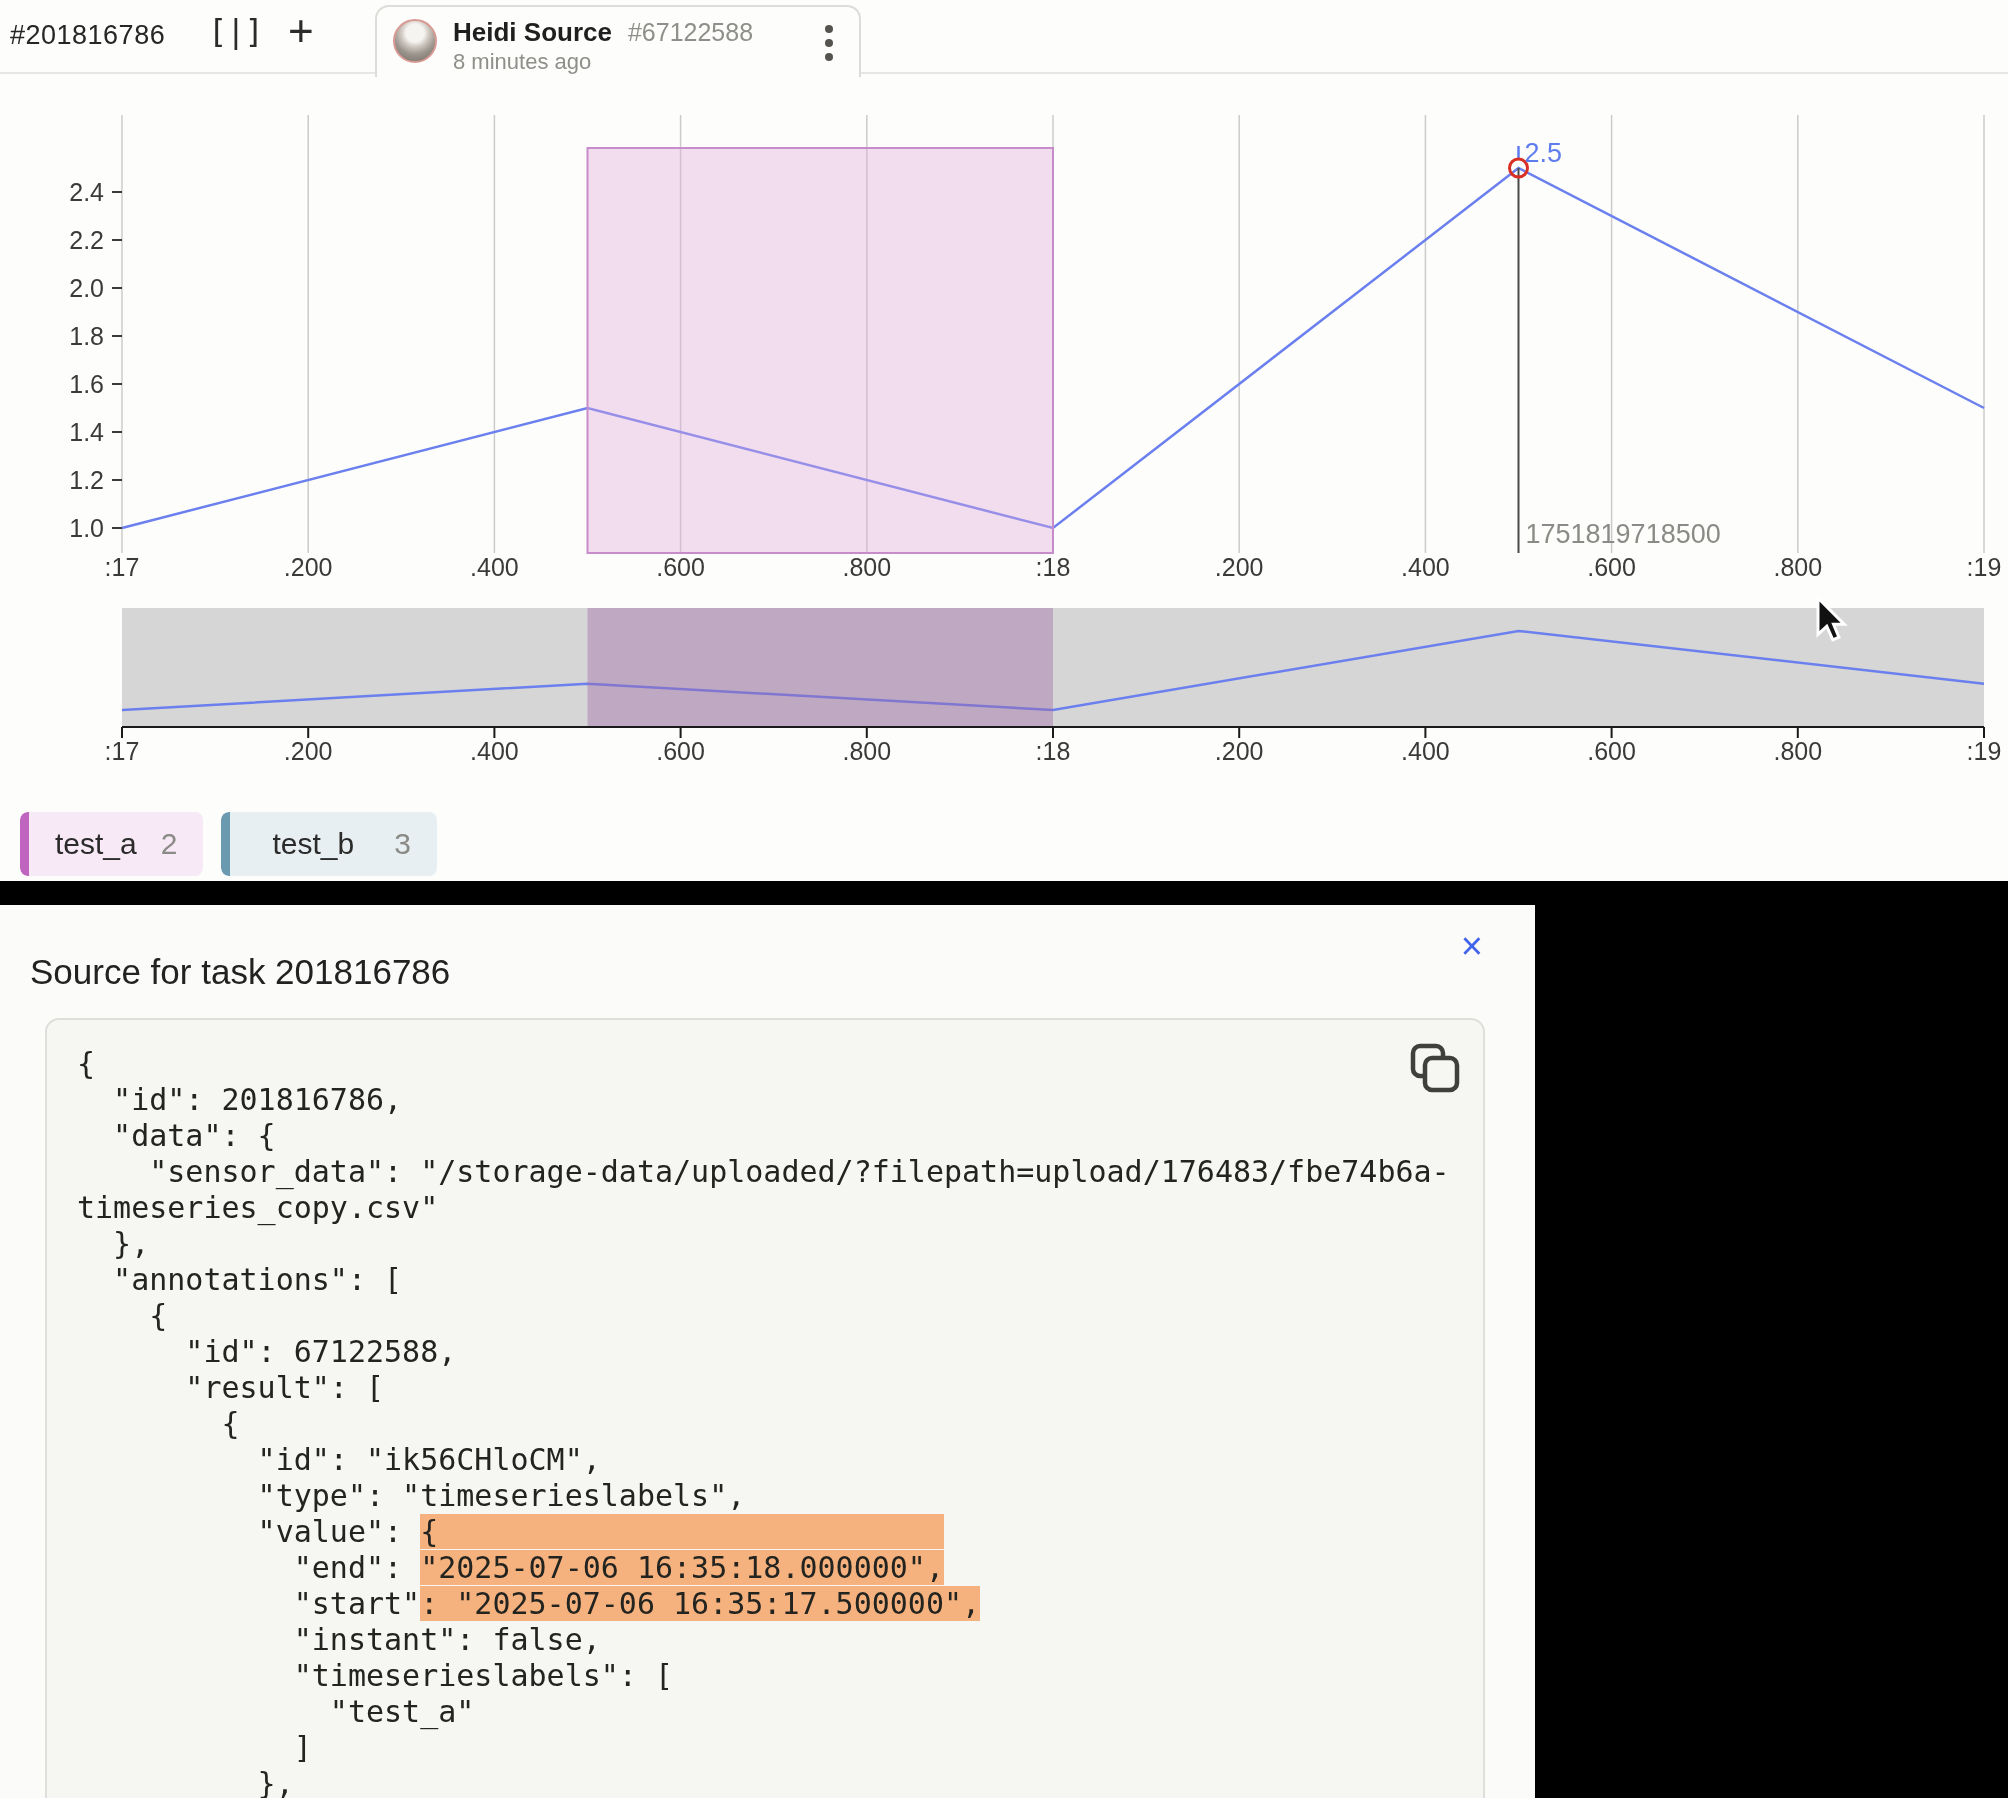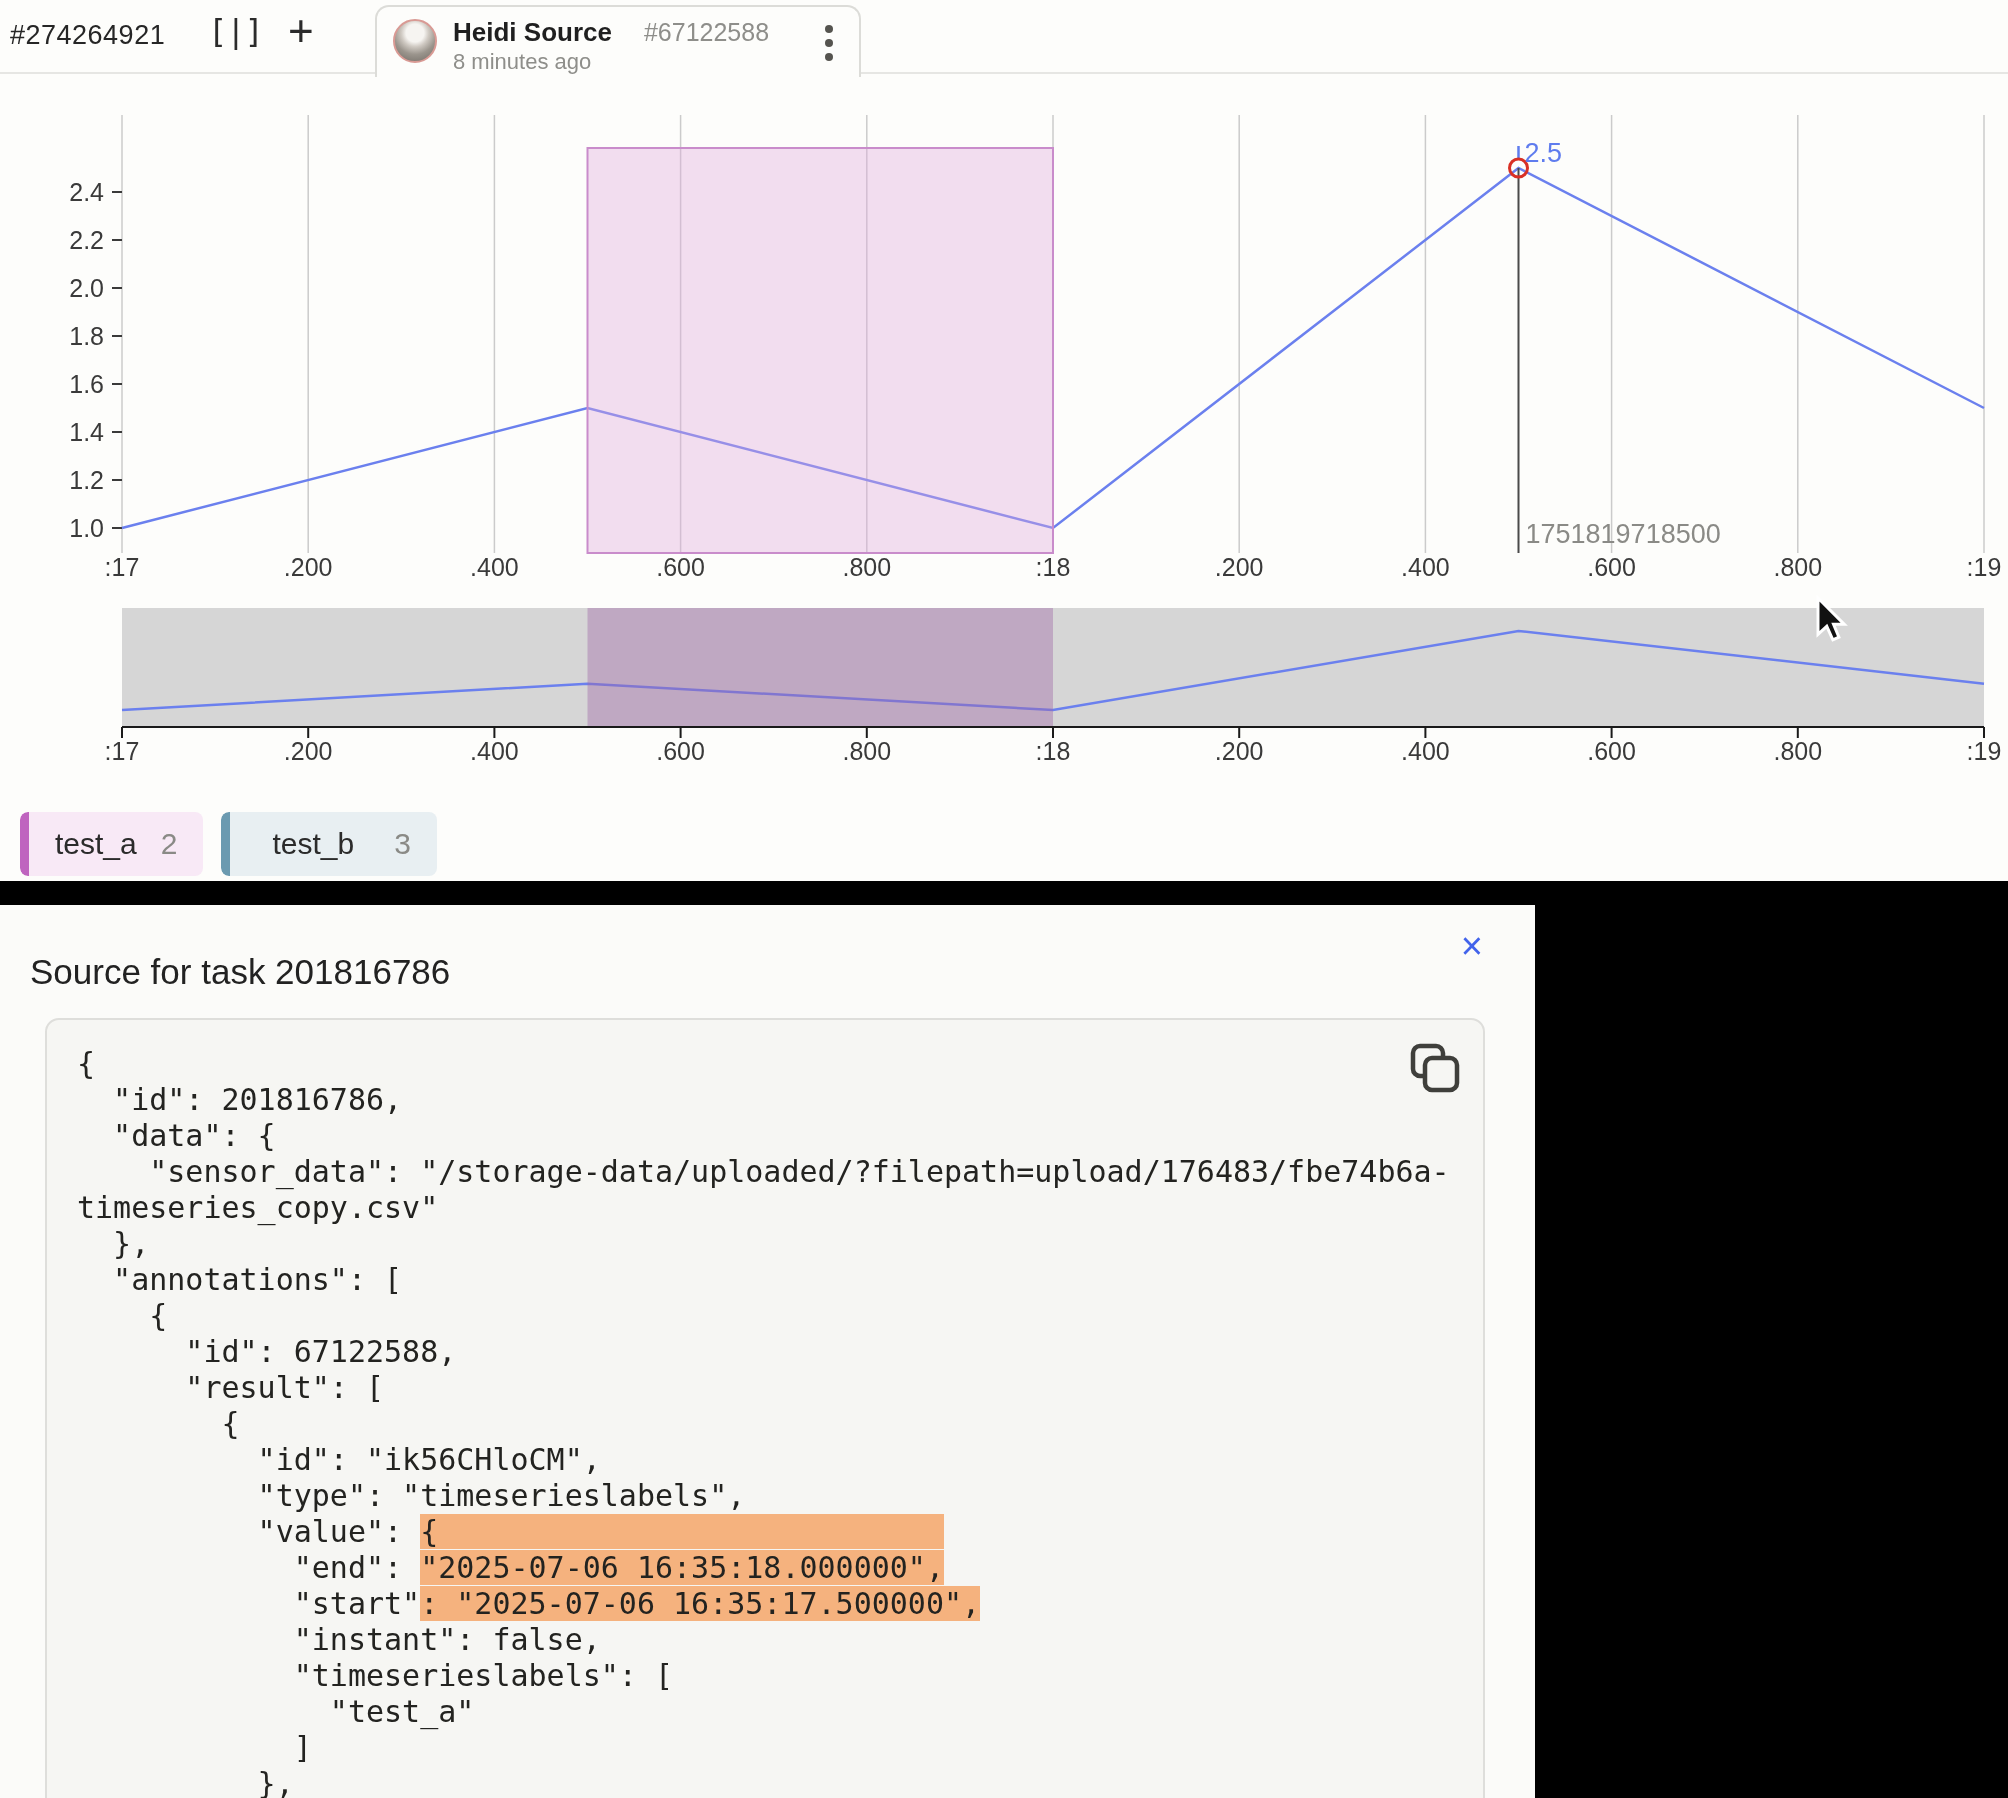--- a/index.html
+++ b/index.html
@@ -49,7 +49,7 @@
 
 <div class="top-panel">
   <div class="header">
-    <div class="task-id">#274264921</div>
+    <div class="task-id">#201816786</div>
     <div class="brackets-btn">[|]</div>
     <div class="plus-btn">+</div>
   </div>

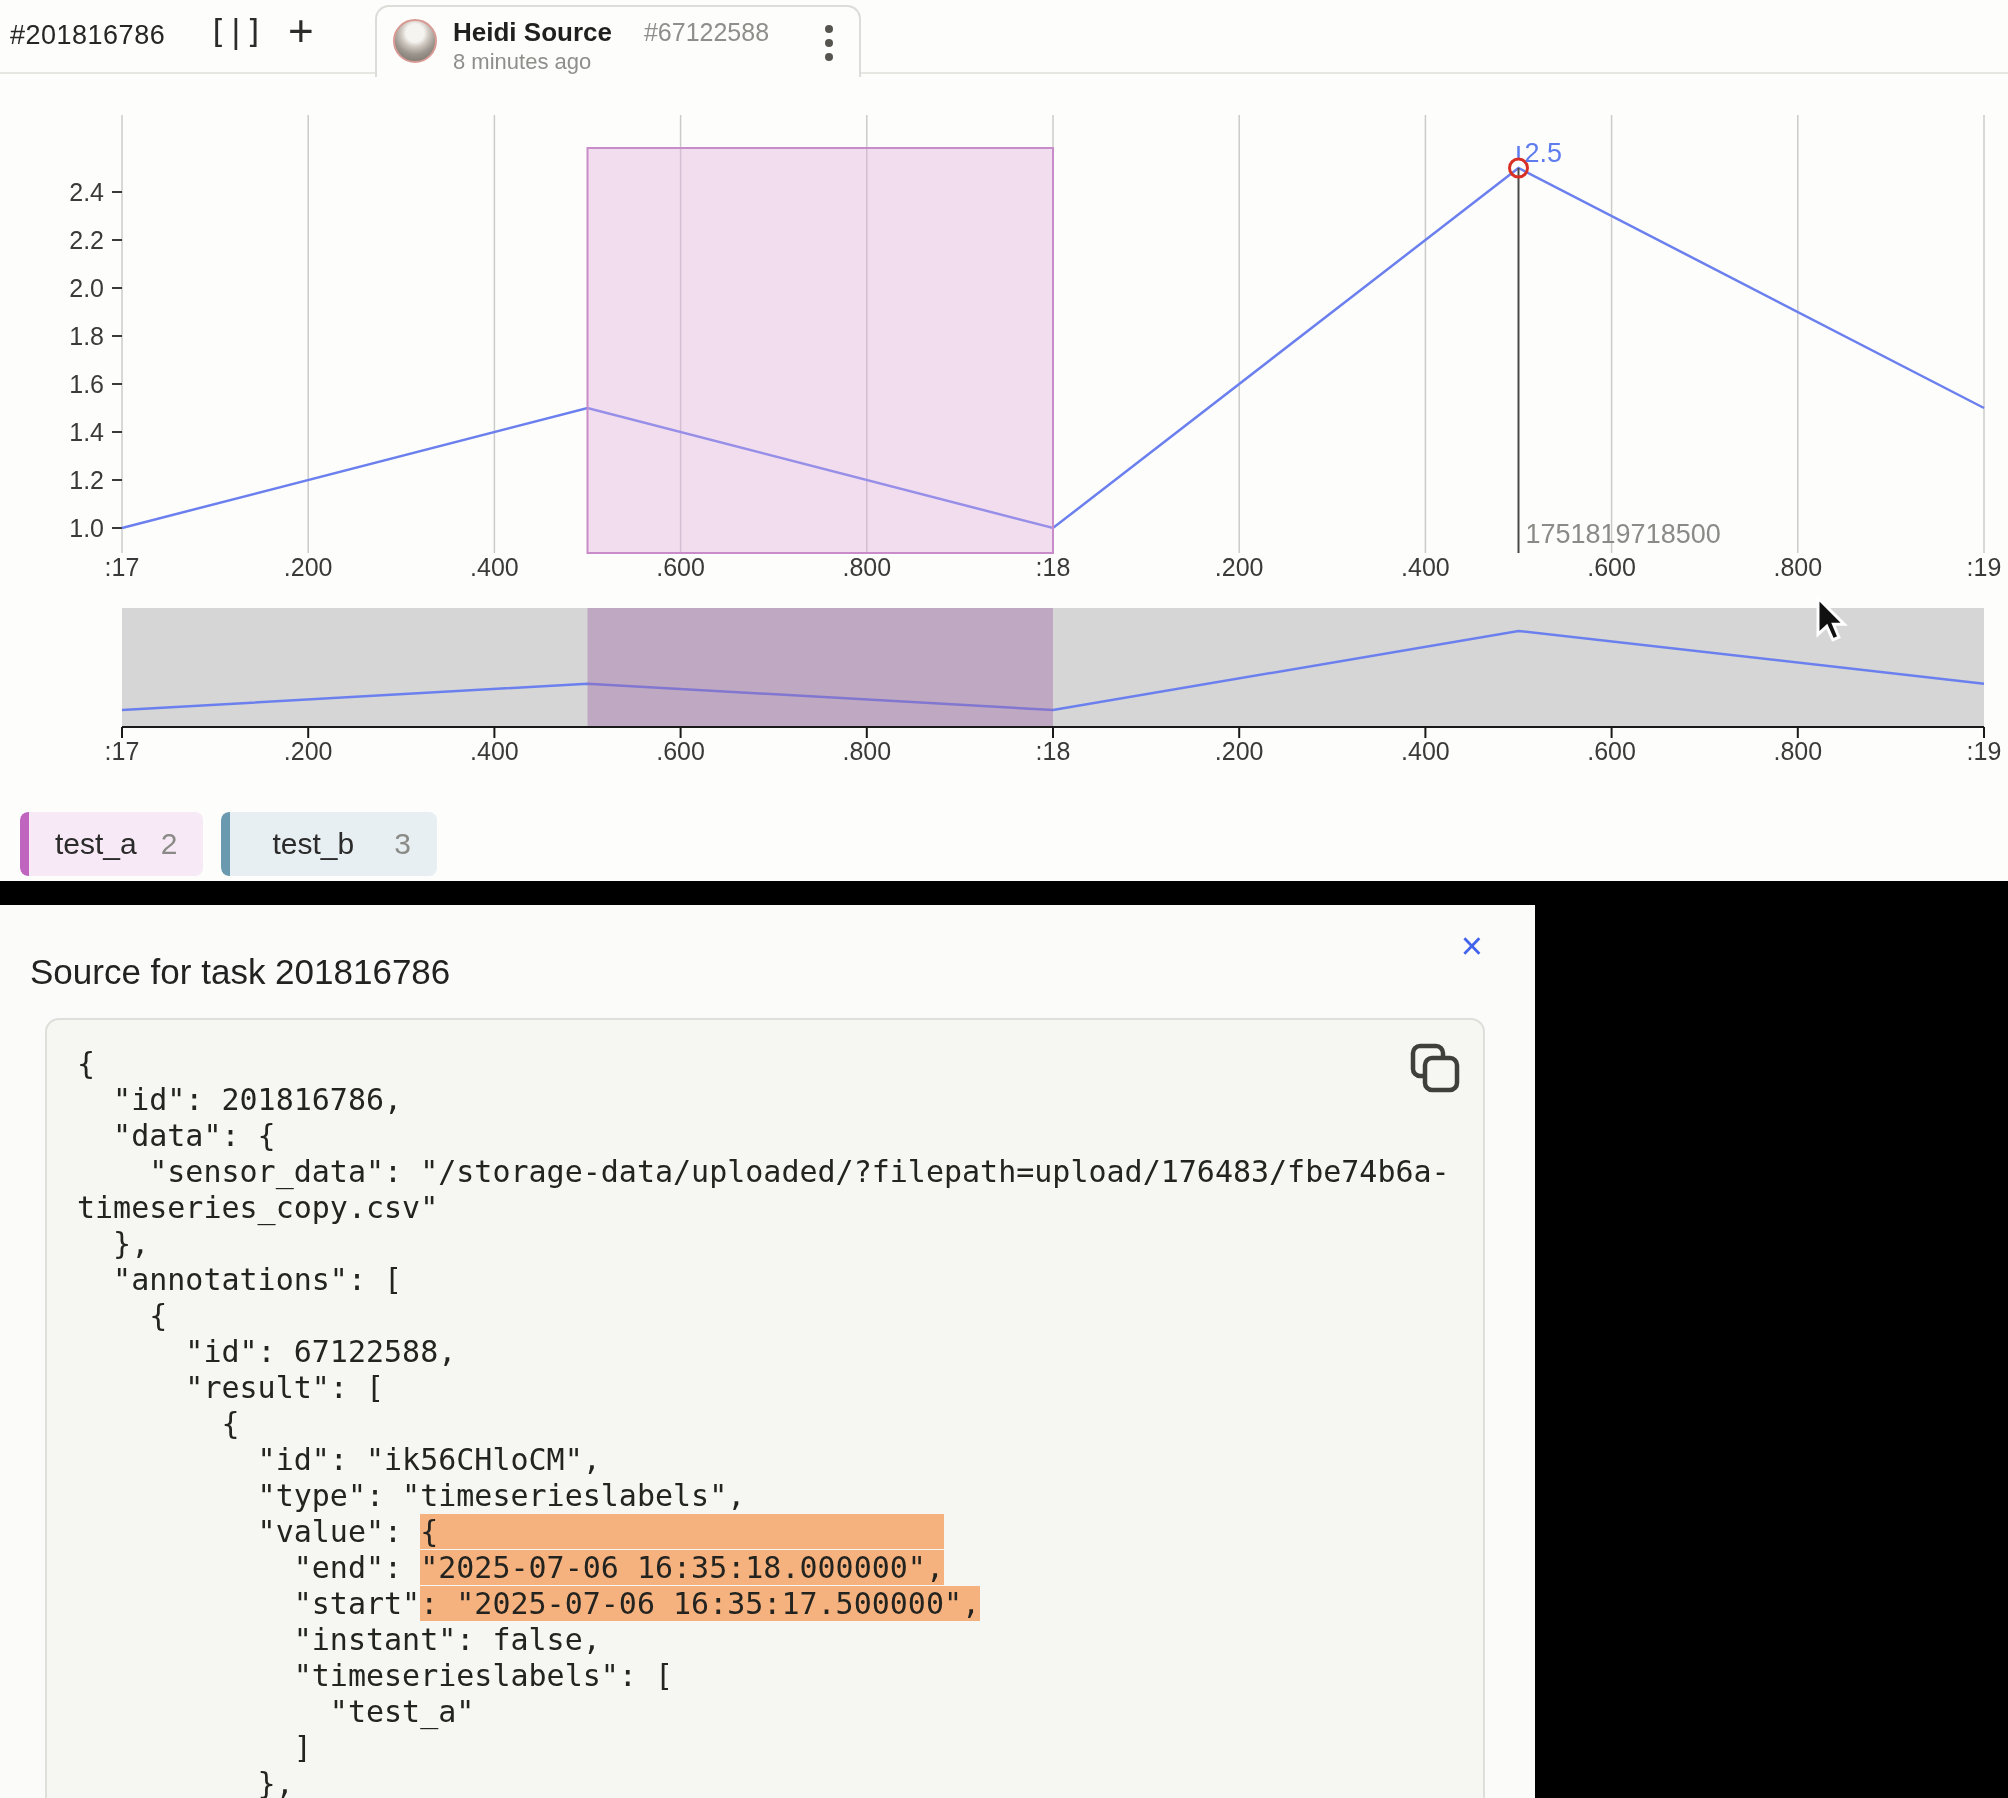--- a/index.html
+++ b/index.html
@@ -18,7 +18,7 @@
     background:radial-gradient(circle at 50% 30%,#f6f4f1 0 26%,#cfc9c2 40%,#9b958d 62%,#6f6a63 100%);}
   .tab-name-row{position:absolute;left:76px;top:10px;white-space:nowrap;}
   .tab-name{font-size:26px;font-weight:600;color:#1f1f1f;}
-  .tab-ann-id{font-size:25px;color:#8e8e8a;margin-left:32px;}
+  .tab-ann-id{font-size:25px;color:#8e8e8a;margin-left:16px;}
   .tab-time{position:absolute;left:76px;top:42px;font-size:22px;color:#8e8e8a;}
   .kebab{position:absolute;right:24px;top:18px;width:10px;height:38px;cursor:pointer;}
   .kebab i{display:block;width:8px;height:8px;border-radius:50%;background:#55544f;margin:0 0 6px 0;}

